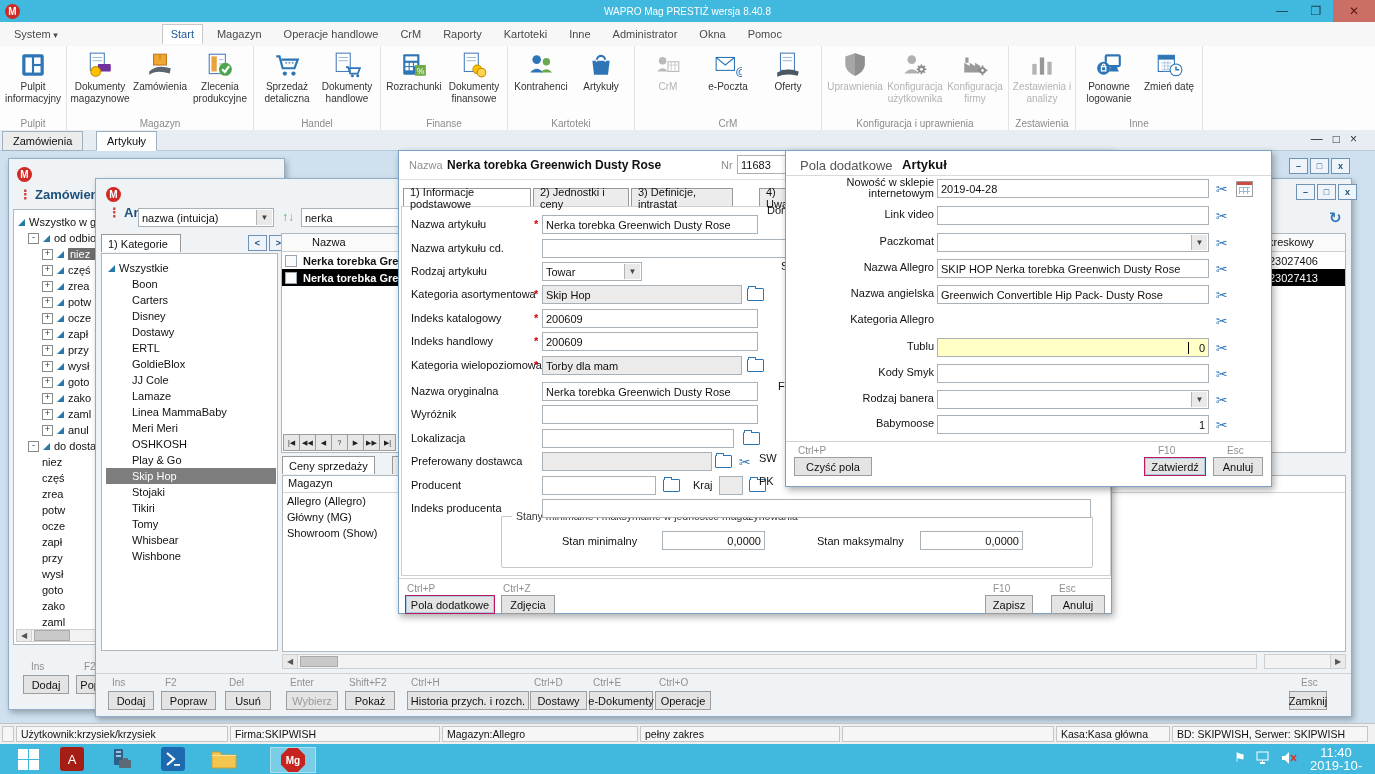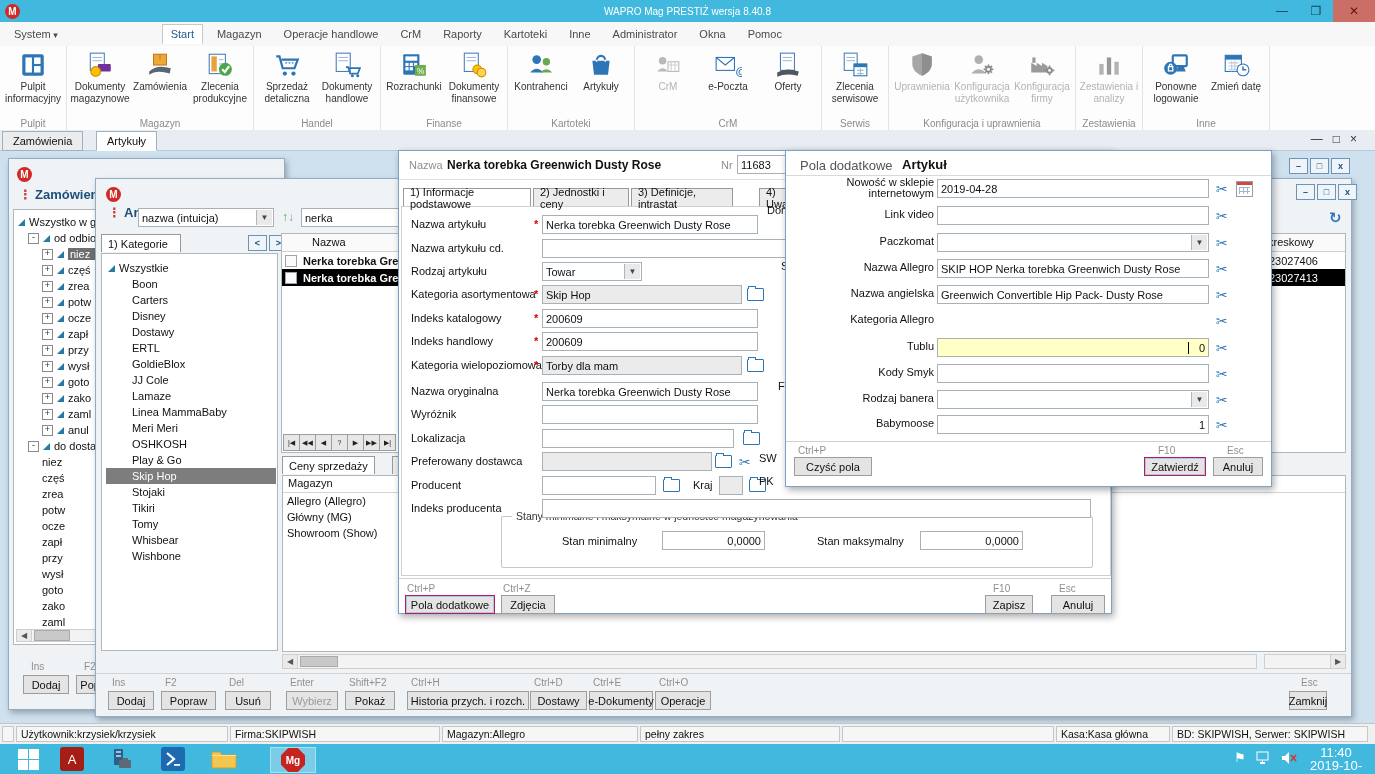--- a/index.html
+++ b/index.html
@@ -288,22 +288,6 @@
       </div>
       <div class="rgroup">
         <div class="rrow">
-          <div class="rbtn">
-            <span class="ric"><svg viewBox="0 0 26 26">
-                <rect x="3" y="2" width="12" height="16" fill="#fff" stroke="#4a7ebb"></rect>
-                <line x1="5" y1="6" x2="13" y2="6" stroke="#9fbcd8"></line>
-                <line x1="5" y1="9" x2="13" y2="9" stroke="#9fbcd8"></line>
-                <rect x="12" y="12" width="12" height="11" fill="#fff" stroke="#2e75b6"></rect>
-                <rect x="12" y="12" width="12" height="3" fill="#2e75b6"></rect>
-                <path d="M15 18 h6 M15 21 h6 M18 16 v6" stroke="#9fbcd8"></path>
-              </svg></span>
-            <div class="rlbl">Zlecenia serwisowe</div>
-          </div>
-        </div>
-        <div class="rcap">Serwis</div>
-      </div>
-      <div class="rgroup">
-        <div class="rrow">
           <div class="rbtn dis">
             <span class="ric"><svg viewBox="0 0 26 26">
                 <path d="M13 2 l9 3 v7 c0 5 -4 9 -9 11 c-5 -2 -9 -6 -9 -11 v-7 z" fill="#a6a6a6"></path>

